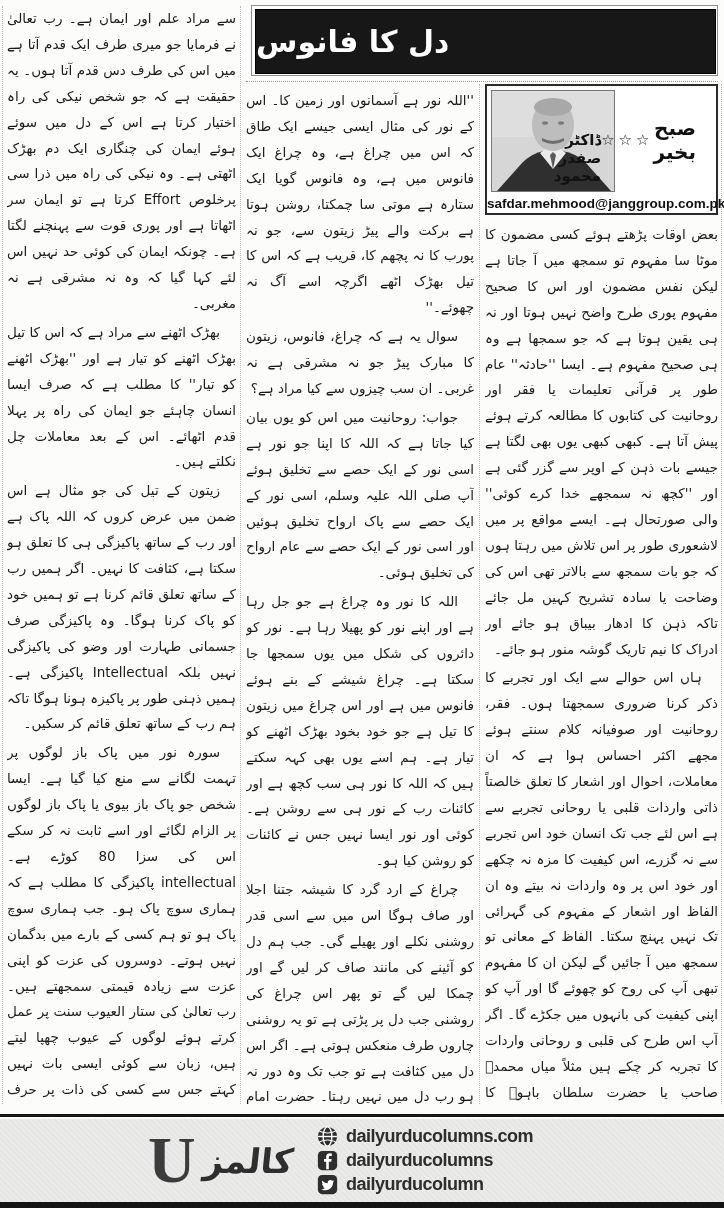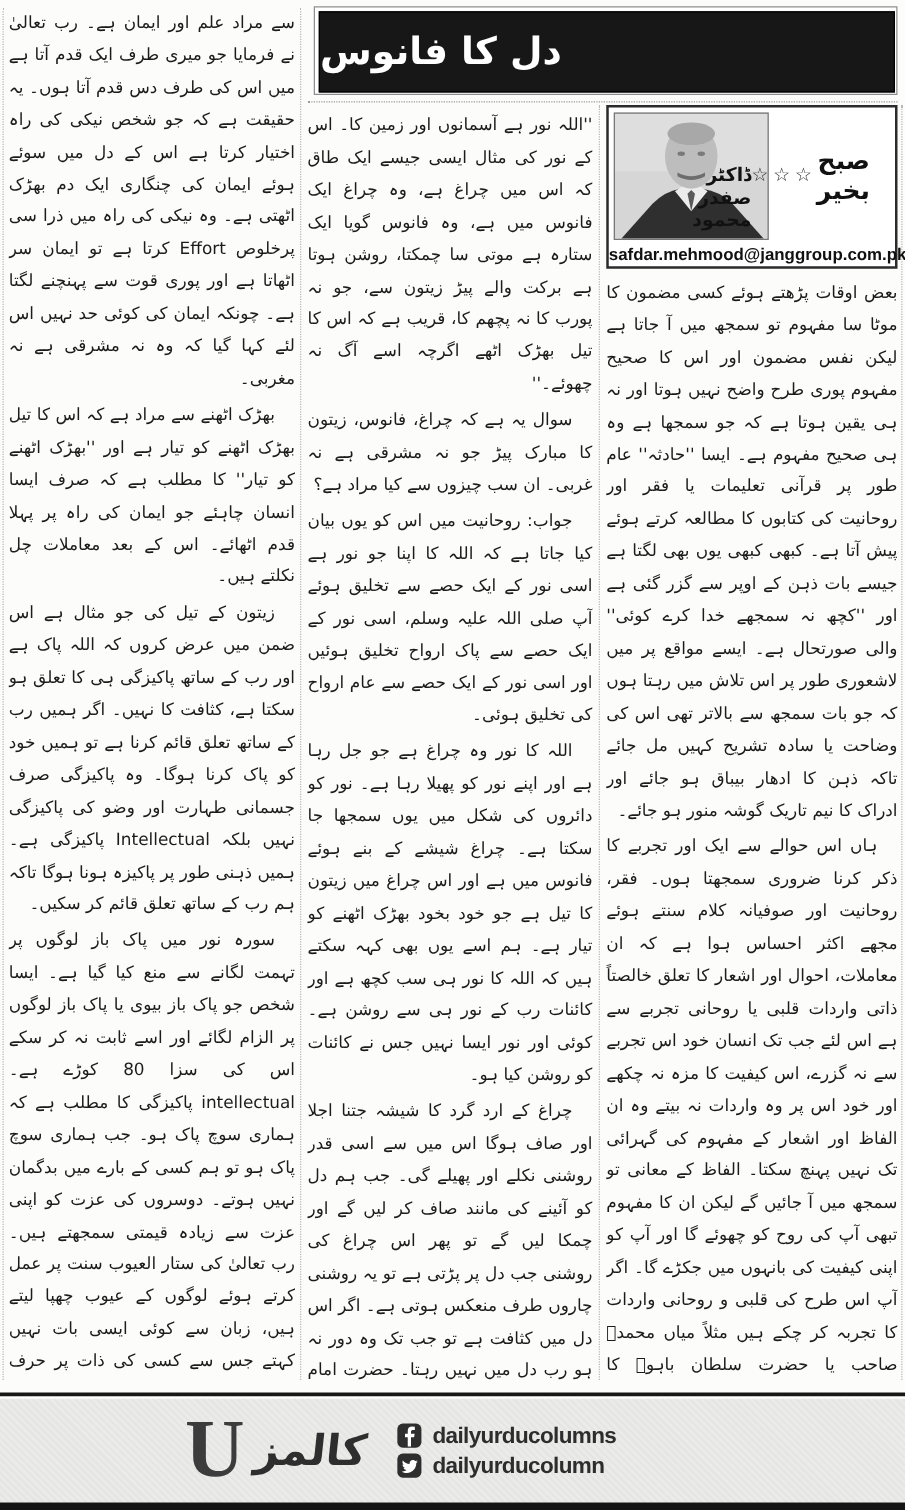--- a/index.html
+++ b/index.html
@@ -127,6 +127,16 @@
       <div class="social">
         <div class="social-row">
           <svg class="sicon" viewBox="0 0 24 24">
+            <circle cx="12" cy="12" r="11" fill="#2e2e2f"></circle>
+            <ellipse cx="12" cy="12" rx="5" ry="11" fill="none" stroke="#fff" stroke-width="1.6"></ellipse>
+            <line x1="1" y1="12" x2="23" y2="12" stroke="#fff" stroke-width="1.6"></line>
+            <path d="M3 6 Q12 10 21 6" fill="none" stroke="#fff" stroke-width="1.4"></path>
+            <path d="M3 18 Q12 14 21 18" fill="none" stroke="#fff" stroke-width="1.4"></path>
+          </svg>
+          <span class="social-label">dailyurducolumns.com</span>
+        </div>
+        <div class="social-row">
+          <svg class="sicon" viewBox="0 0 24 24">
             <rect x="1" y="1" width="22" height="22" rx="5" fill="#2e2e2f"></rect>
             <path d="M13.5 22 L13.5 13.5 L16.3 13.5 L16.8 10.2 L13.5 10.2 L13.5 8.2 Q13.5 6.8 15 6.8 L17 6.8 L17 3.9 Q15.9 3.7 14.6 3.7 Q10.5 3.7 10.5 7.8 L10.5 10.2 L8 10.2 L8 13.5 L10.5 13.5 L10.5 22 Z" fill="#fff"></path>
           </svg>

